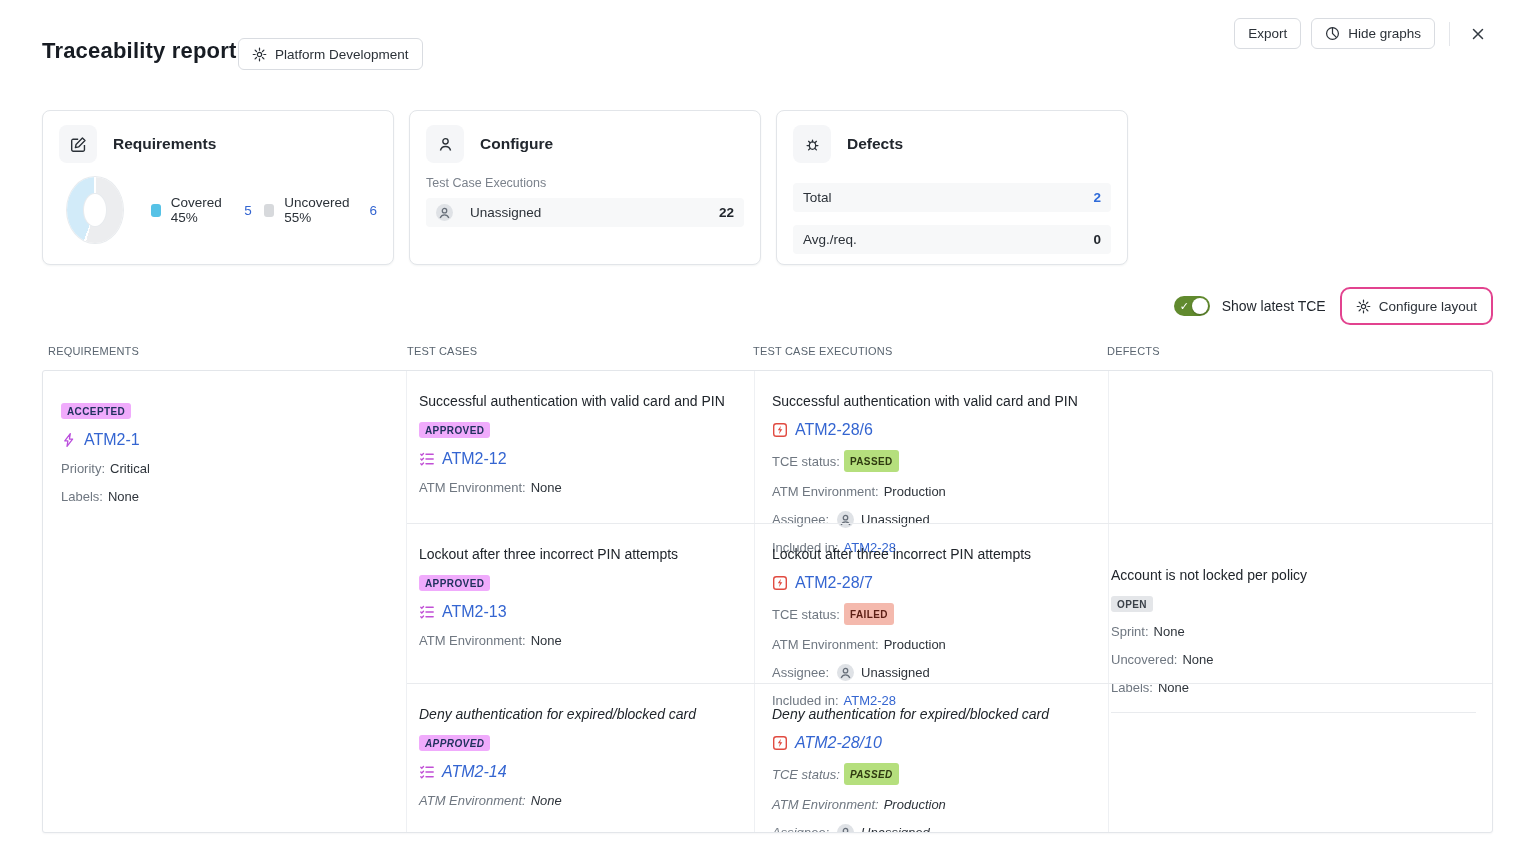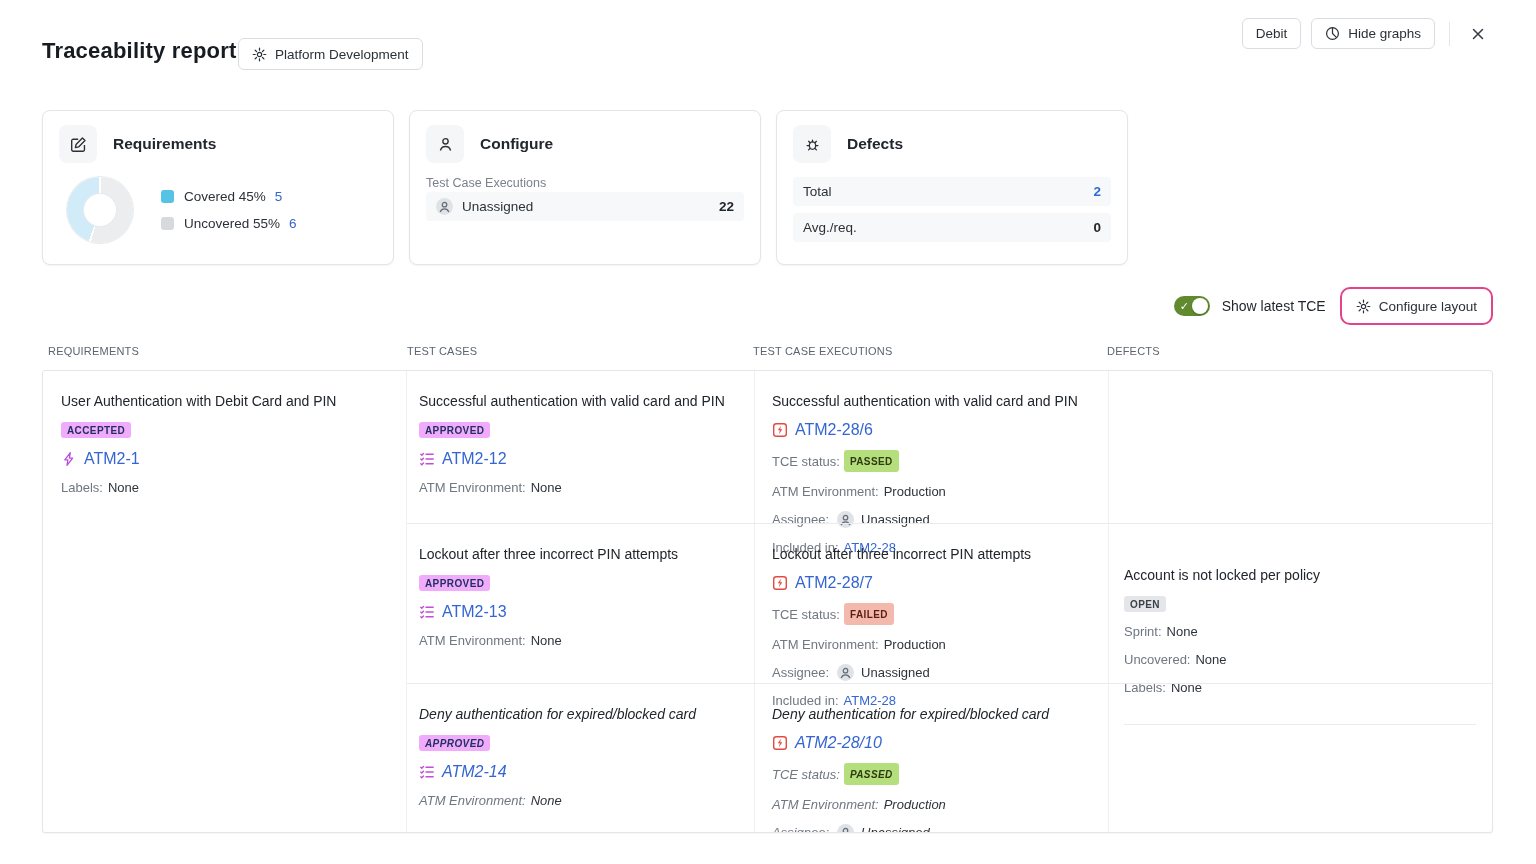--- a/index.html
+++ b/index.html
@@ -139,7 +139,7 @@
   </button>
   <div class="top-right">
     <button class="btn">
-      <span>Debit</span>
+      <span>Export</span>
     </button>
     <button class="btn">
       <svg class="icon" width="15" height="15">

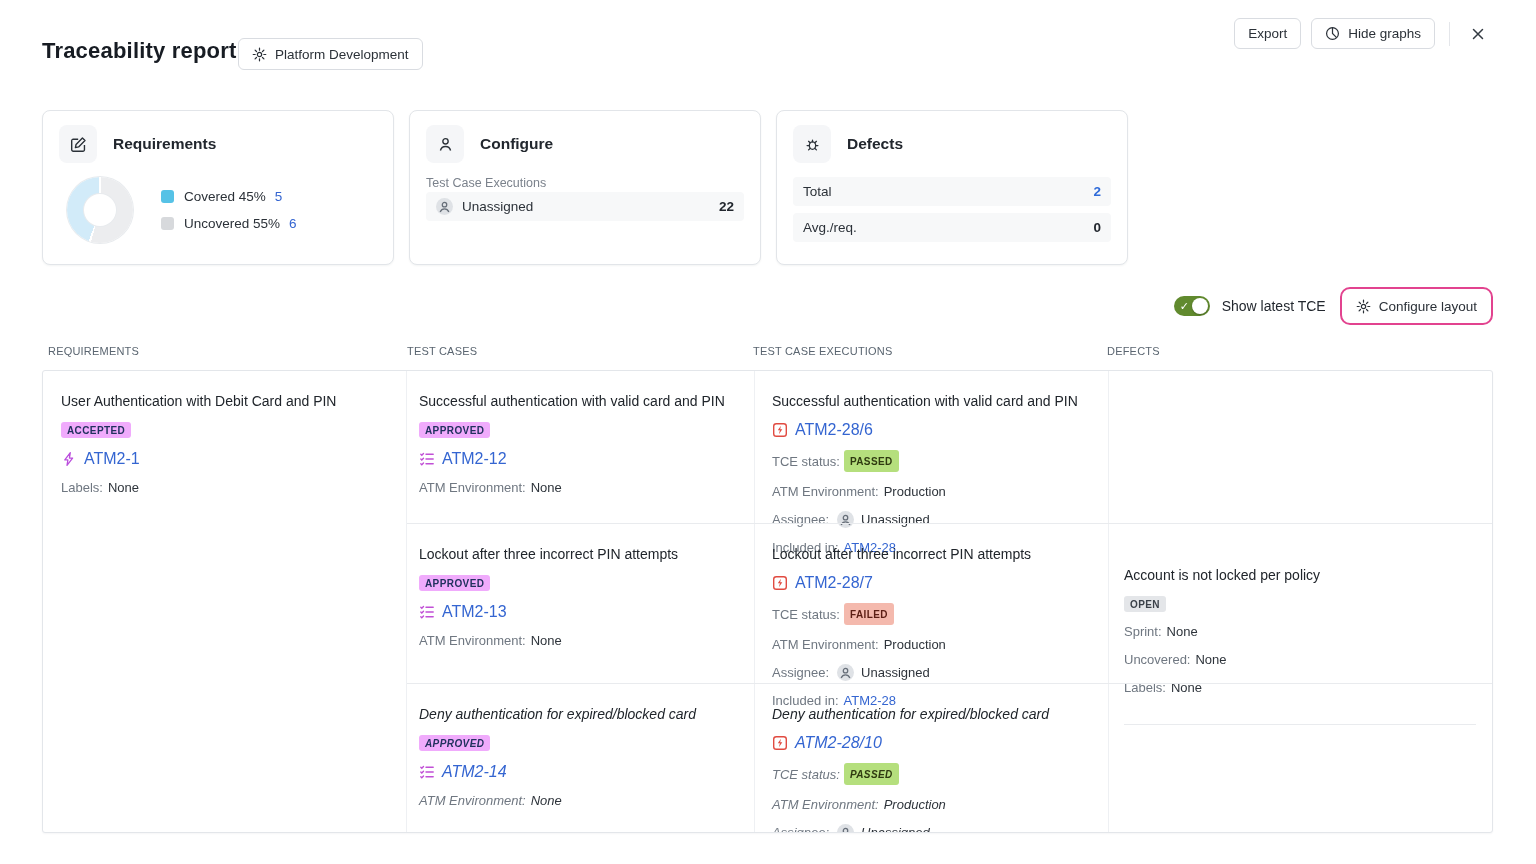--- a/index.html
+++ b/index.html
@@ -26,7 +26,7 @@
     background:conic-gradient(#fff 0 2deg,#ecedef 2deg 196deg,#fff 196deg 200deg,#d2ebf9 200deg 358deg,#fff 358deg 360deg);
     box-shadow:0 0 0 1px #e8ebee; }
   .donut::after { content:""; position:absolute; inset:17px; border-radius:50%; background:#fff; box-shadow:0 0 0 1px #e8ebee; }
-  .legend { margin-left:28px; display:flex; flex-direction:column; gap:12px; }
+  .legend { margin-left:28px; display:flex; flex-direction:row; gap:12px; }
   .legend-row { display:flex; align-items:center; }
   .swatch { width:13px; height:13px; border-radius:3px; margin-right:10px; }
   .swatch.covered { background:#56c2e6; }

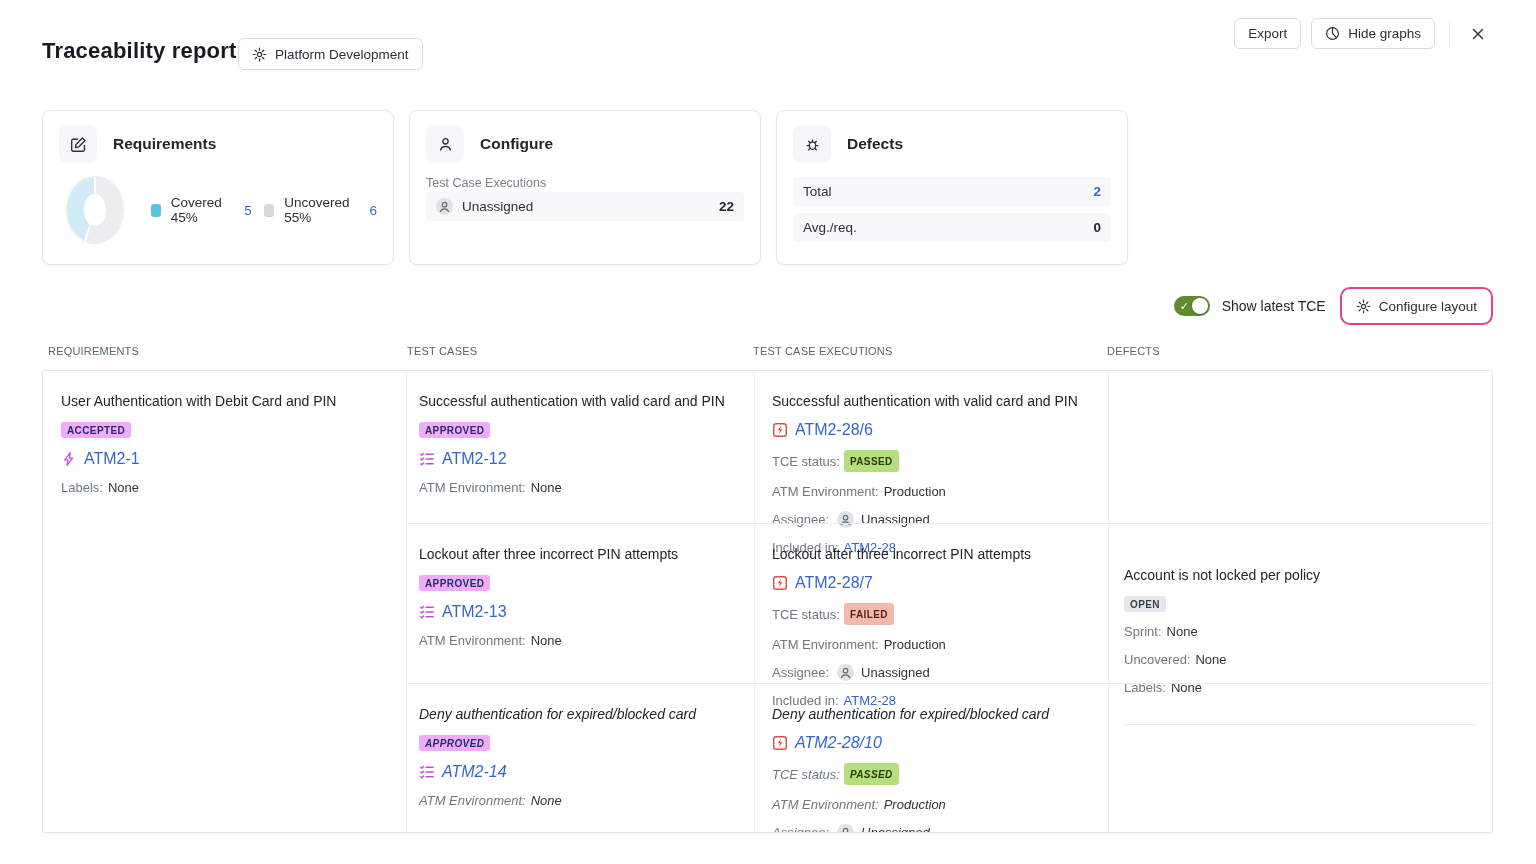--- a/index.html
+++ b/index.html
@@ -35,7 +35,7 @@
   .legend-count { font-size:13.5px; font-weight:500; color:#3465d1; margin-left:9px; cursor:pointer; text-decoration:none; }
 
   .card-sub { margin-top:13px; font-size:12.5px; color:#7b828c; }
-  .stat-row { margin-top:2px; height:29px; display:flex; align-items:center; background:#f7f8f9; border-radius:4px; padding:0 10px; font-size:13.5px; color:#2b3138; }
+  .stat-row { margin-top:8px; height:29px; display:flex; align-items:center; background:#f7f8f9; border-radius:4px; padding:0 10px; font-size:13.5px; color:#2b3138;gap:8px; }
   .stat-row .grow { flex:1; }
   .stat-val { font-weight:600; color:#22272e; }
   .stat-val.link { color:#2f6bd9; cursor:pointer; }

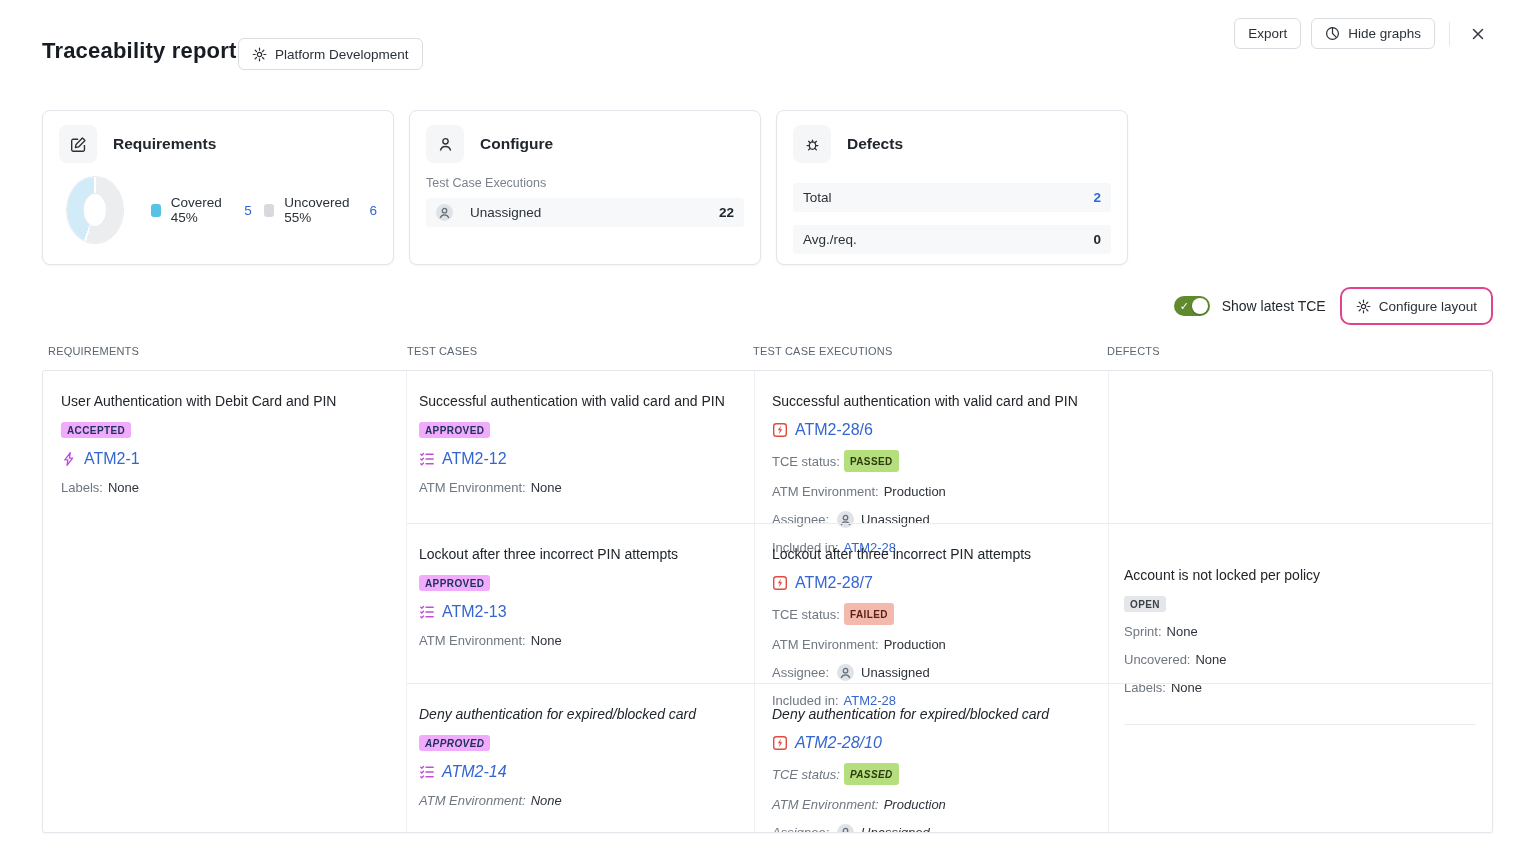--- a/index.html
+++ b/index.html
@@ -250,7 +250,6 @@
   <div class="trace-table">
 
     <div class="req-col">
-      <div class="cell-title">User Authentication with Debit Card and PIN</div>
       <span class="badge issue">ACCEPTED</span>
       <div class="key-row">
         <svg width="16" height="16">

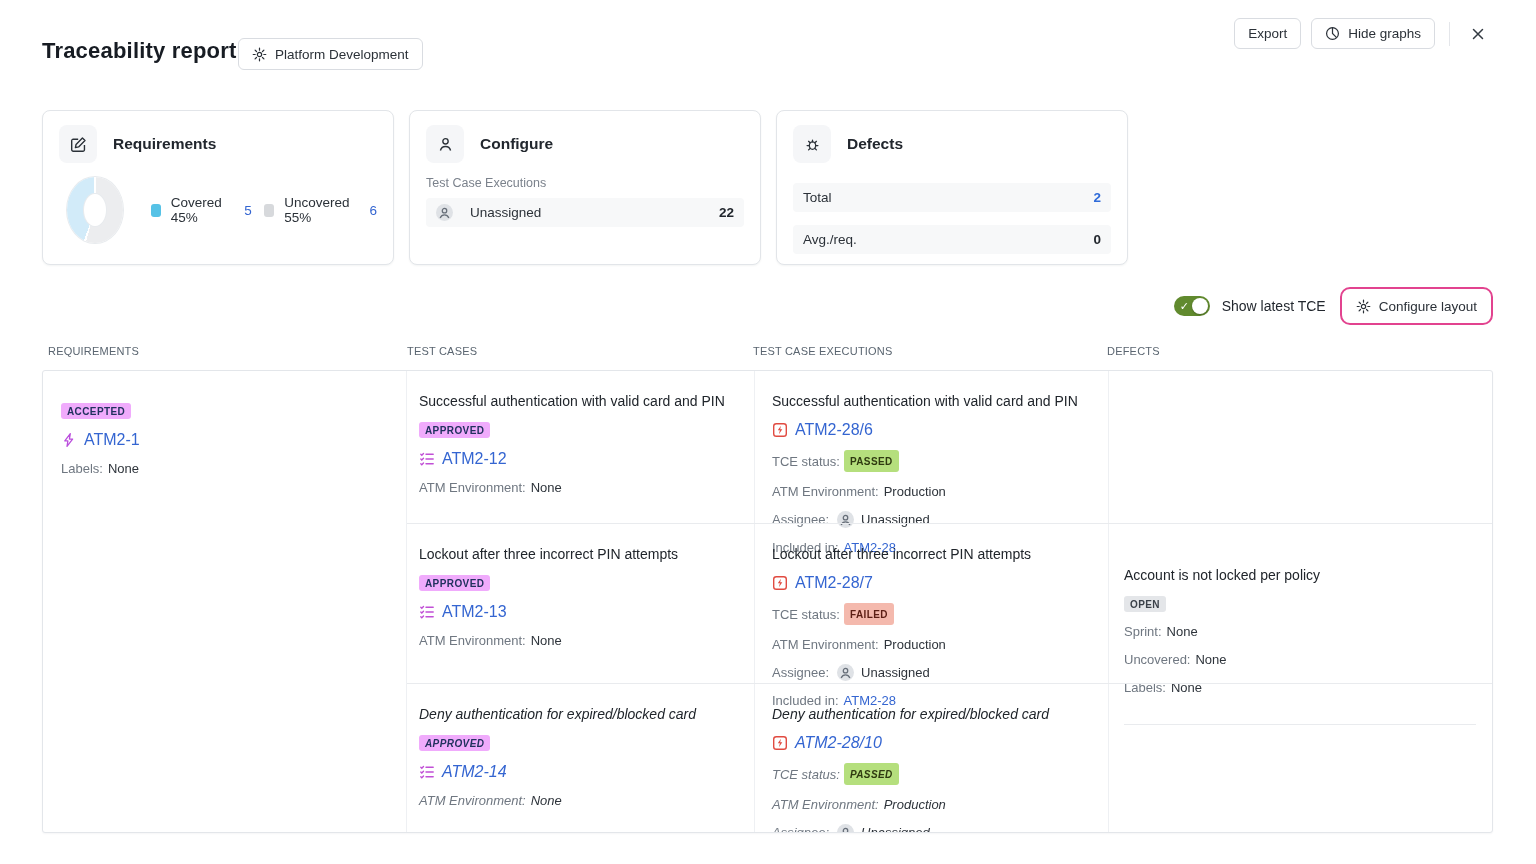--- a/index.html
+++ b/index.html
@@ -258,6 +258,10 @@
         <a class="key-link">ATM2-1</a>
       </div>
       <div class="meta">
+        <span>Priority:</span>
+        <span class="val">Critical</span>
+      </div>
+      <div class="meta">
         <span>Labels:</span>
         <span class="val">None</span>
       </div>

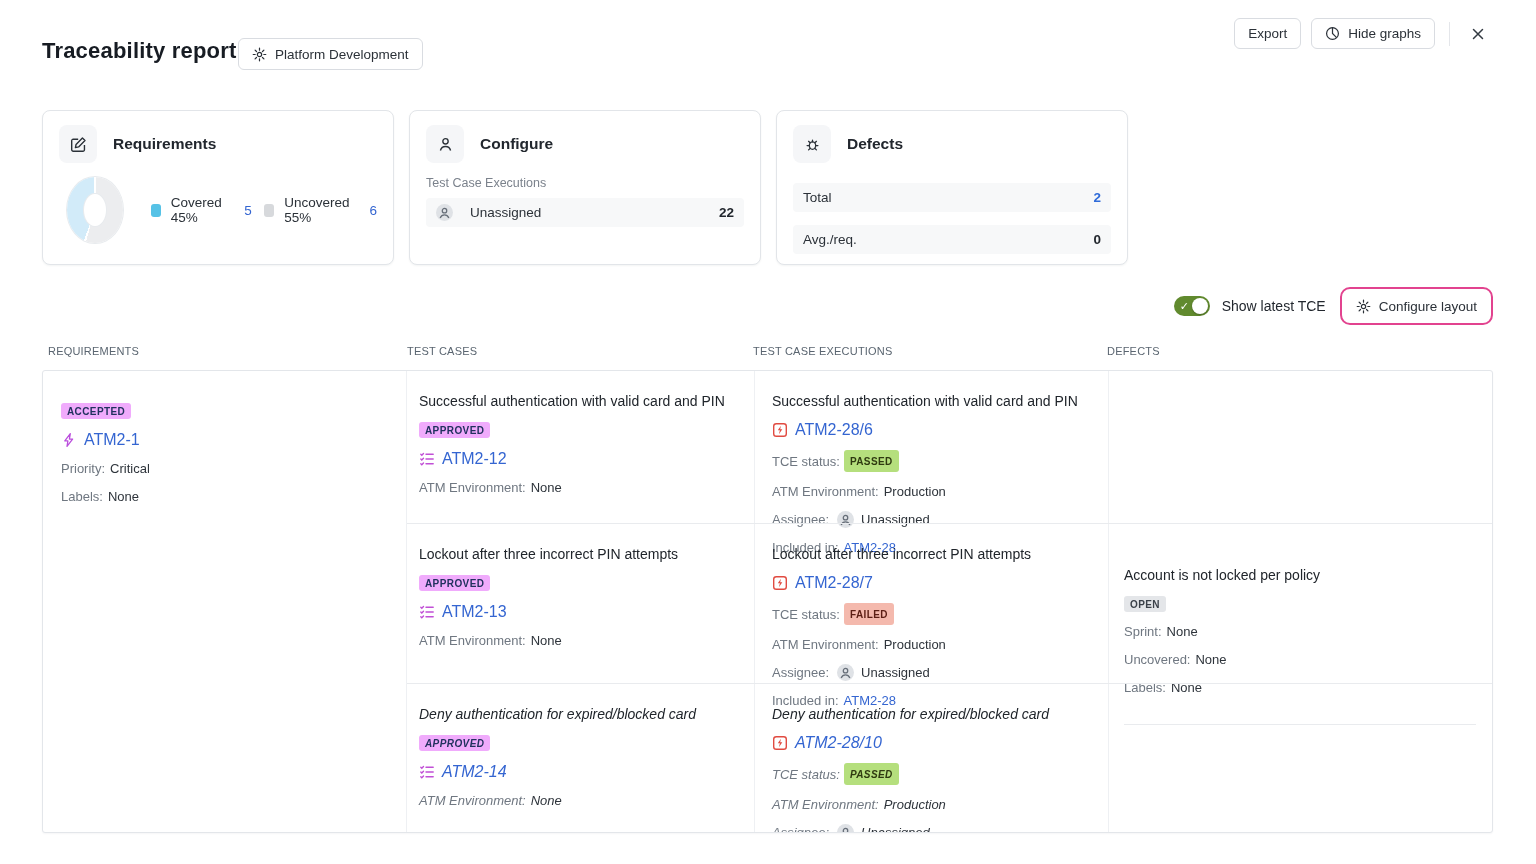--- a/index.html
+++ b/index.html
@@ -64,7 +64,7 @@
   .cell.tc { border-right:1px solid #eef0f3; }
   .cell.tce { border-right:1px solid #eef0f3; padding-left:17px; }
   .cell.def { padding-left:0; padding-right:0; }
-  .defect-card { margin:0 16px 0 15px; padding-bottom:28px; border-bottom:1px solid #e9ebee; }
+  .defect-card { margin:0 16px 0 2px; padding-bottom:16px; border-bottom:1px solid #e9ebee; }
   .sub-row.r2 .cell.def { padding-bottom:0; }
 
   .cell-title { font-size:14px; color:#20252b; line-height:19px; }

